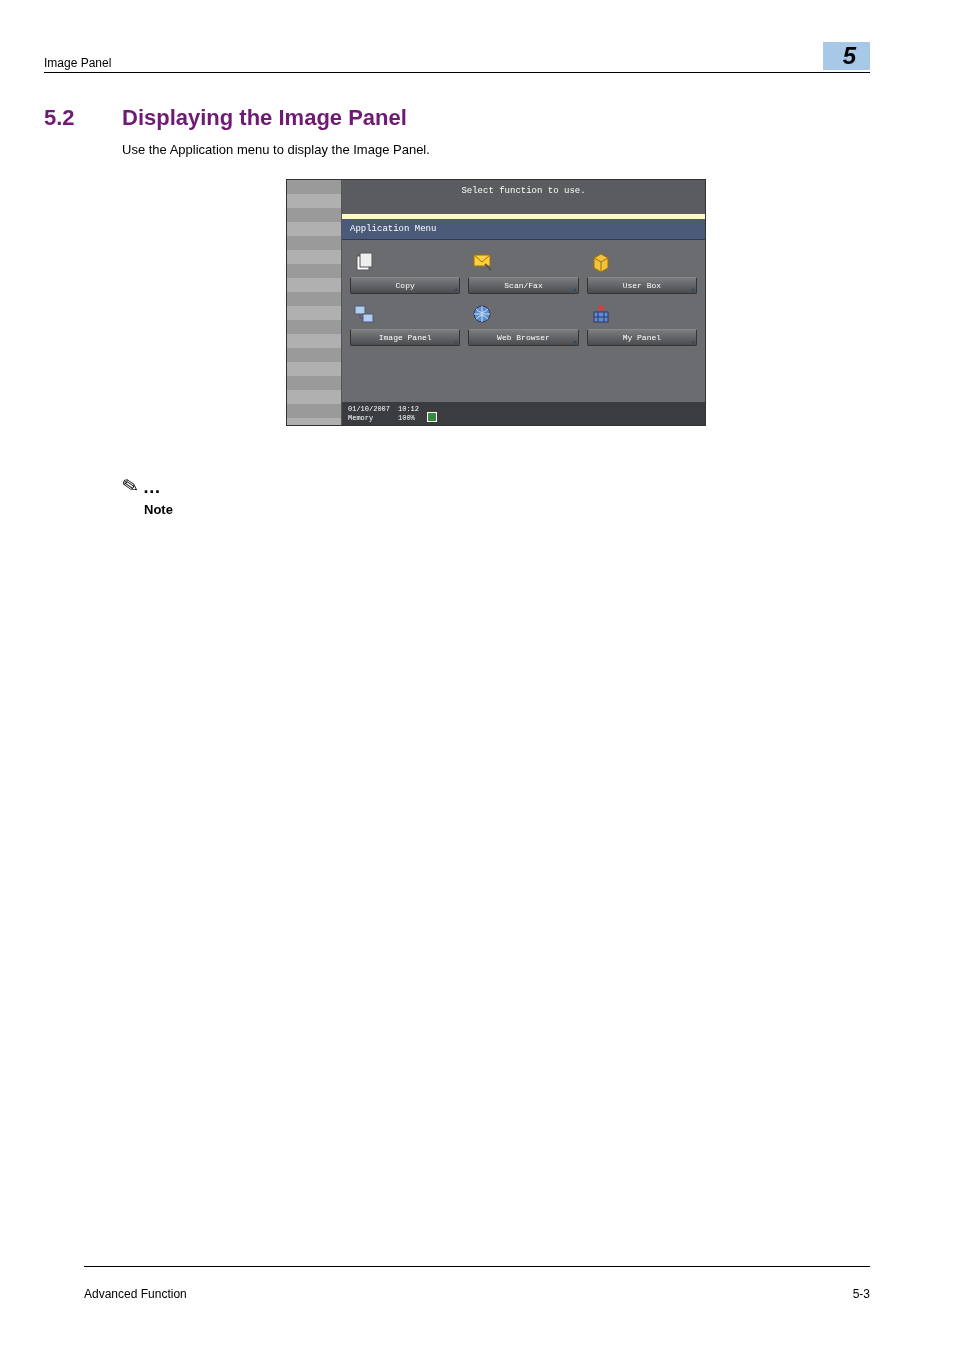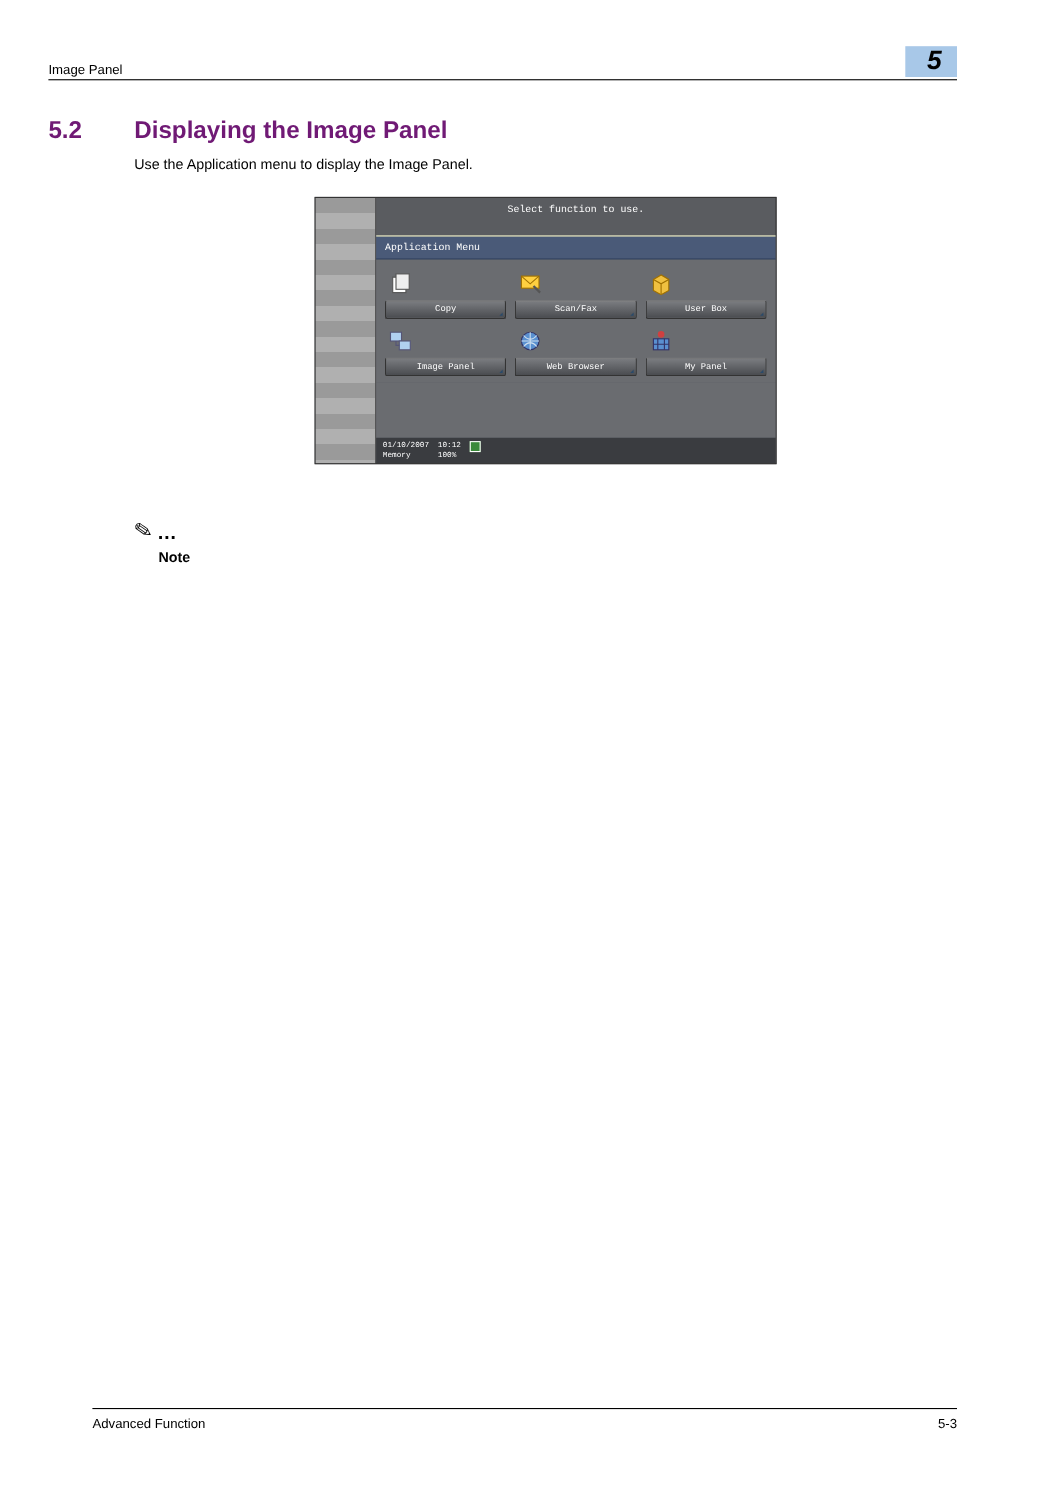--- a/index.html
+++ b/index.html
@@ -90,7 +90,7 @@
       color: #fff;
       font-size: 9px;
       padding: 5px 8px;
-      border-top: 1px solid #fef9c3;
+      border-top: 5px solid #fef9c3;
       border-bottom: 1px solid #2a3a58;
     }
     .ss-grid {

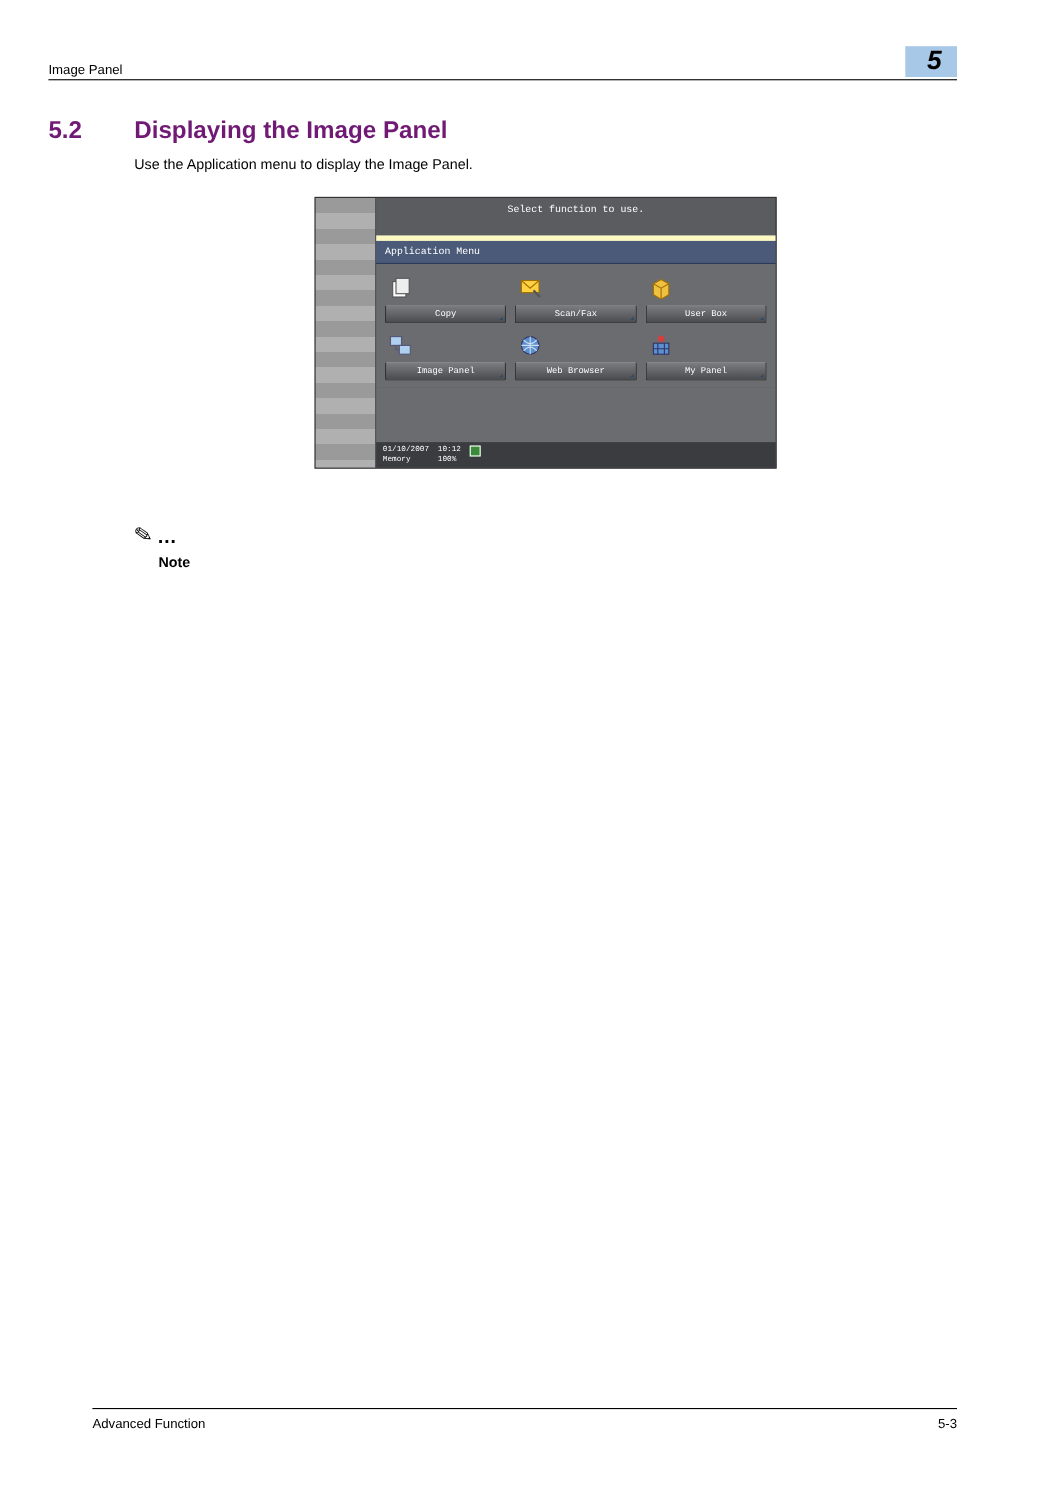--- a/index.html
+++ b/index.html
@@ -145,7 +145,7 @@
       padding: 3px 6px;
       display: flex;
       gap: 8px;
-      align-items: flex-start;
+      align-items: flex-end;
     }
     .ss-status-col { display: flex; flex-direction: column; line-height: 1.2; }
     .ss-ready { width:10px; height:10px; background:#3a8a3a; border:1px solid #fff; }

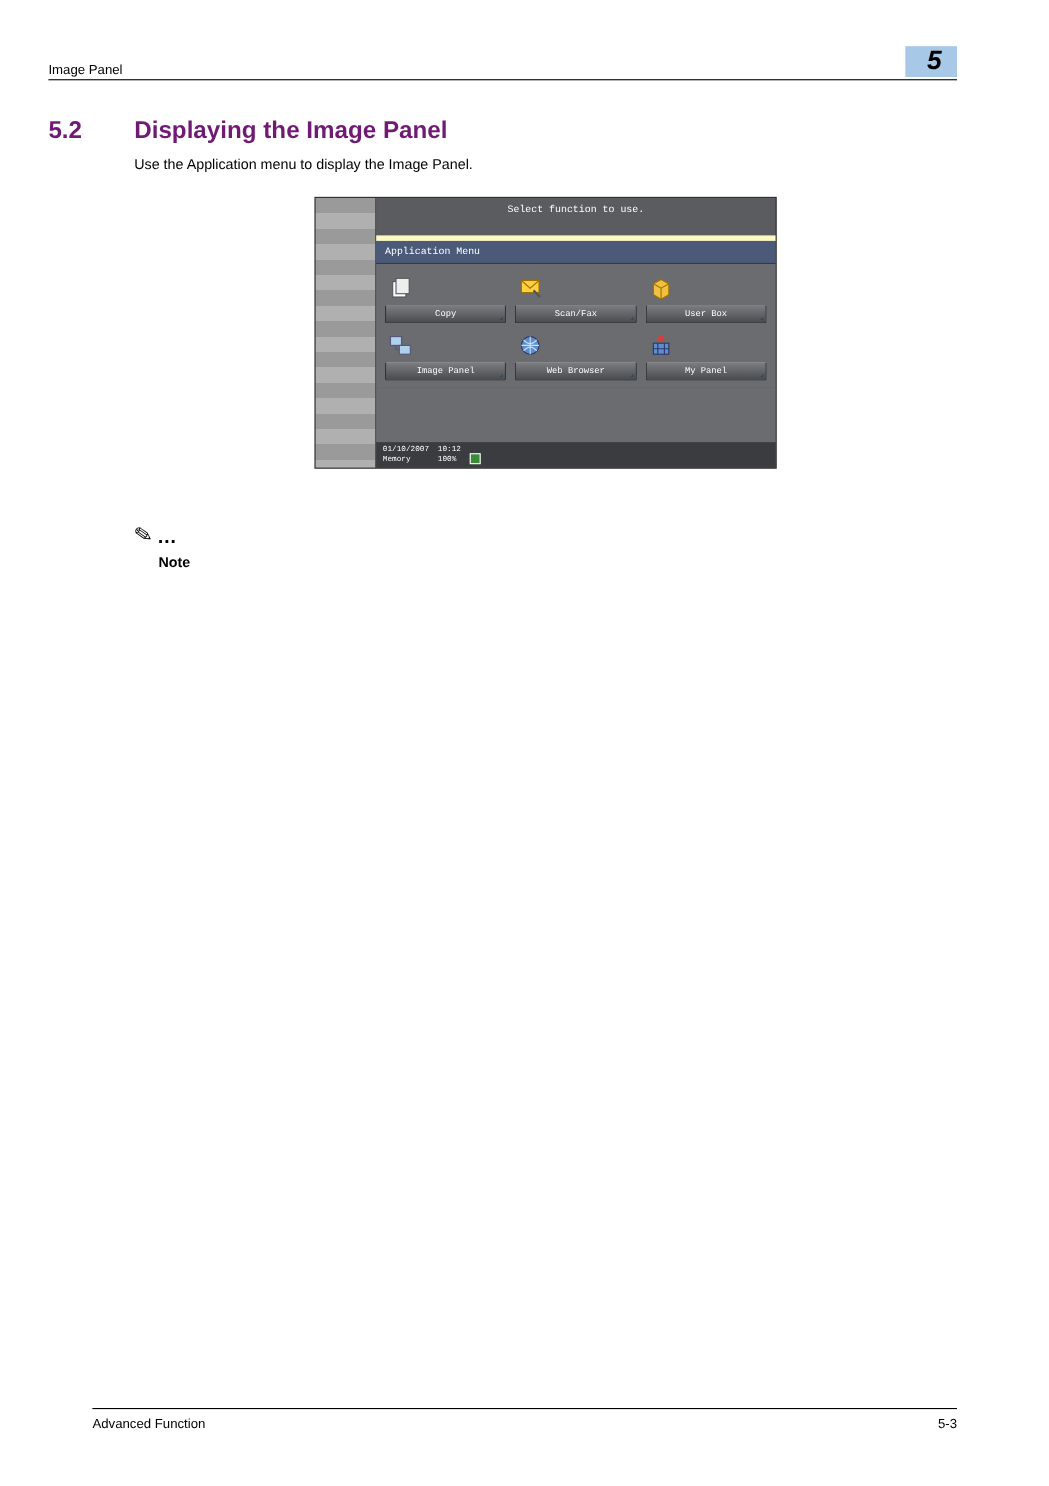--- a/index.html
+++ b/index.html
@@ -173,7 +173,7 @@
       left: 84px;
       right: 84px;
       border-top: 1px solid #000;
-      padding-top: 6px;
+      padding-top: 20px;
       display: flex;
       justify-content: space-between;
       font-size: 12px;

